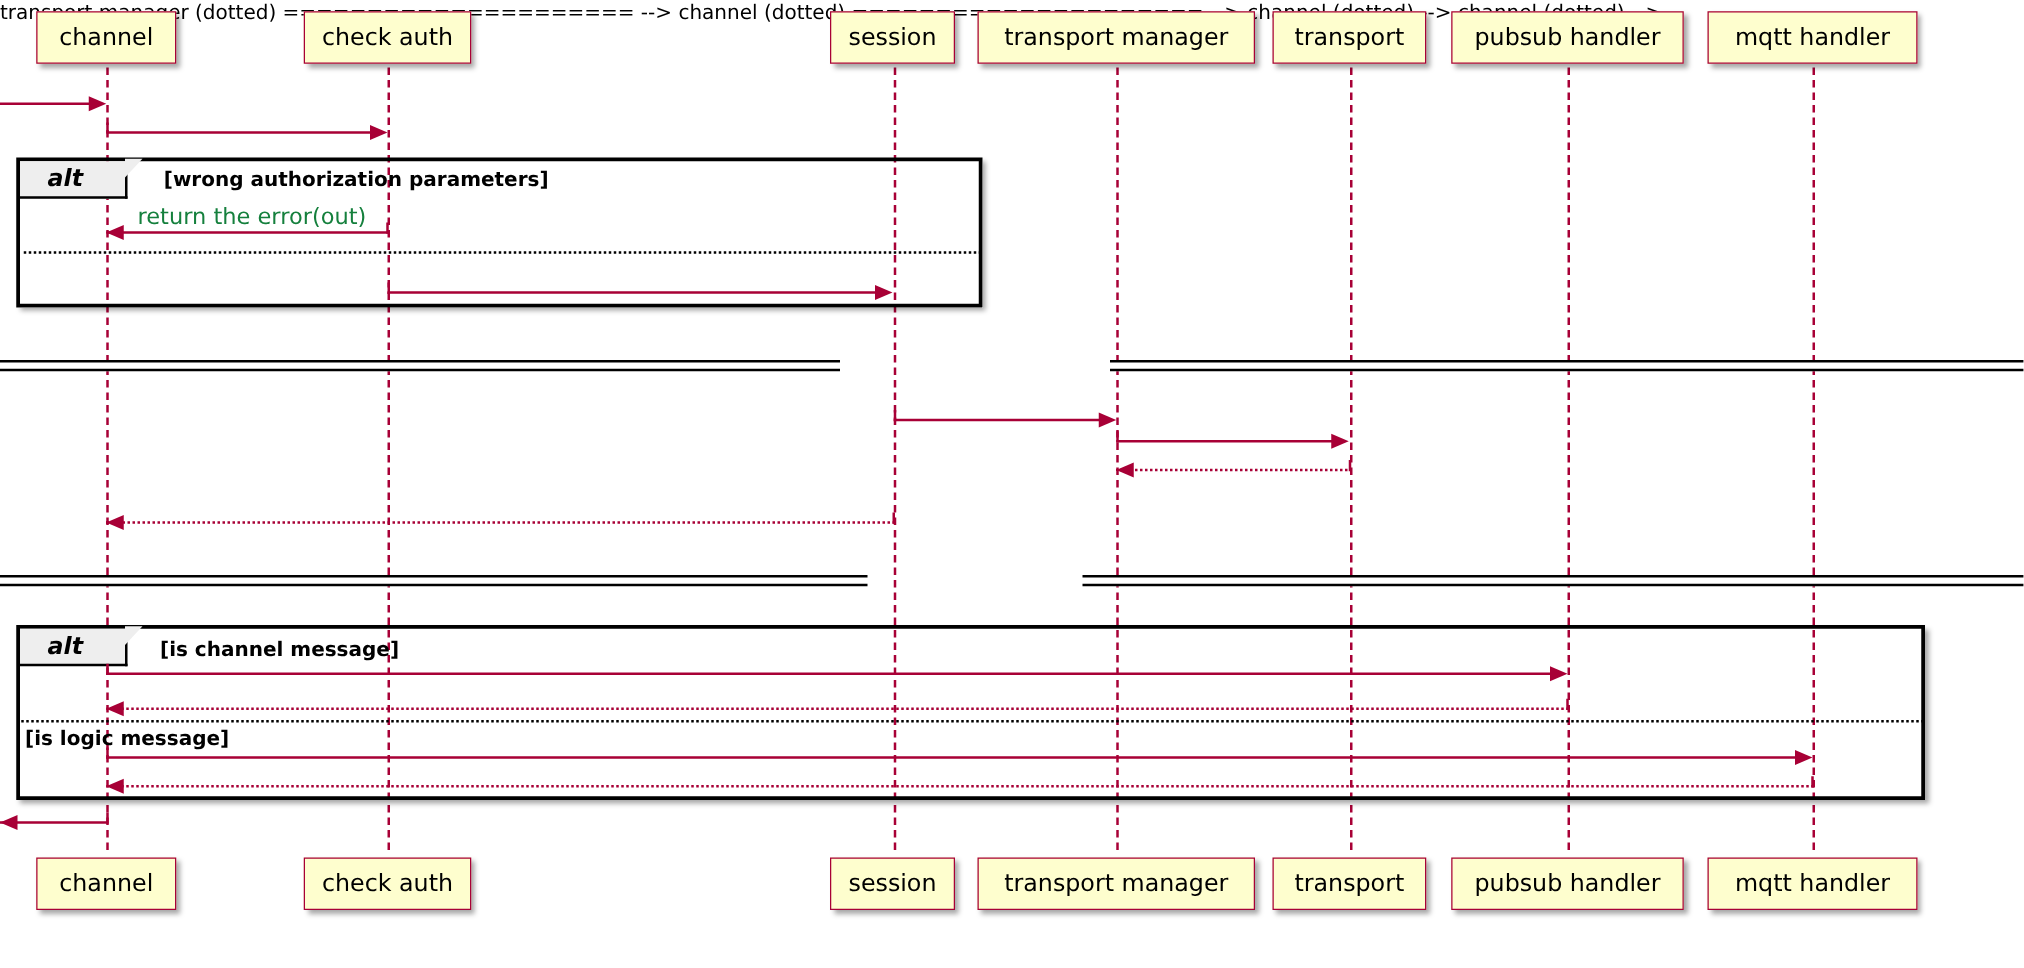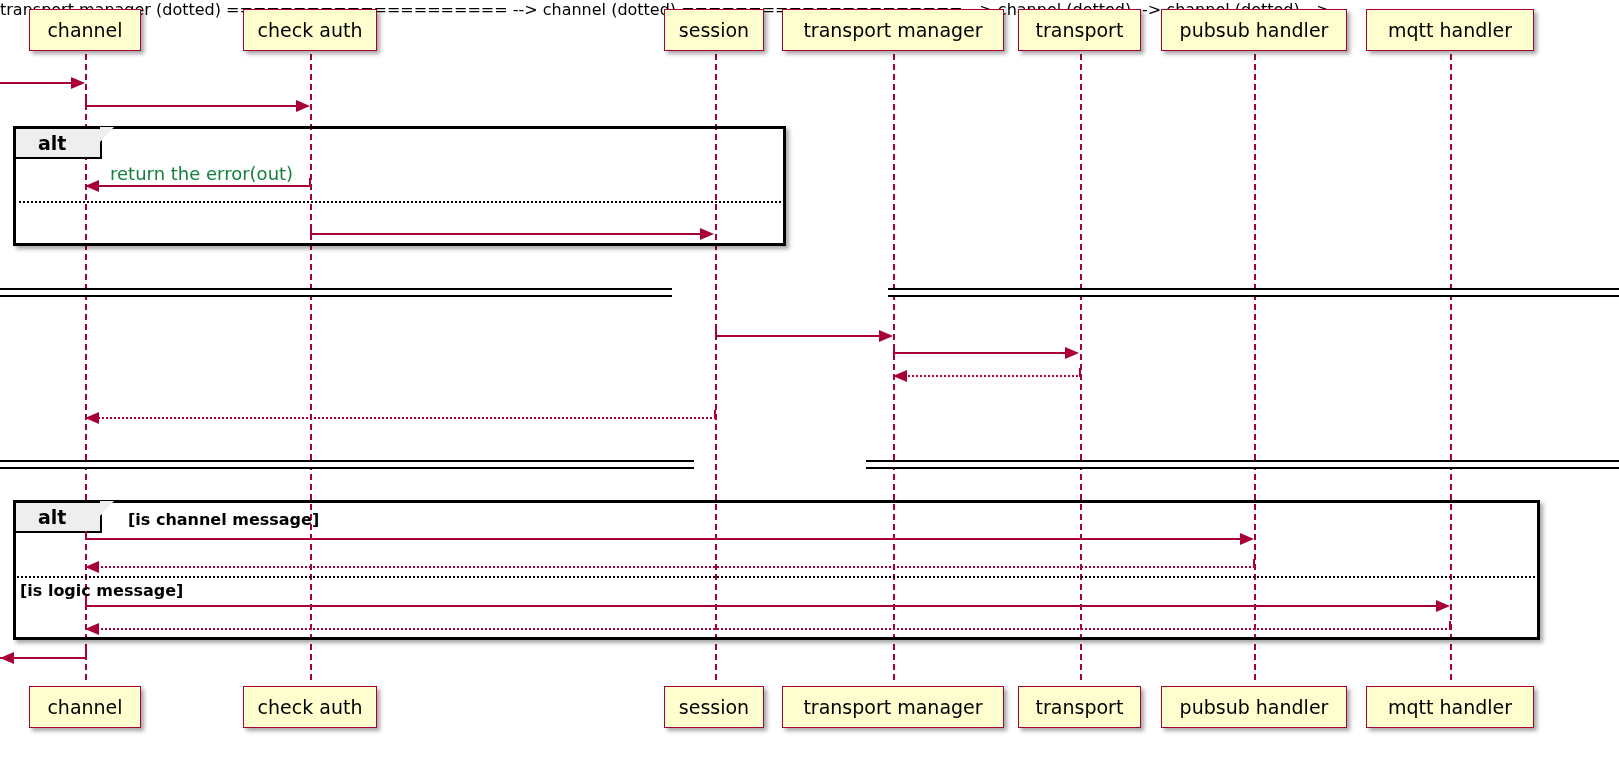--- a/index.html
+++ b/index.html
@@ -100,6 +100,7 @@
     align-items: center;
     padding-left: 22px;
     height: 30px;
+    font-style: italic;
   }
   .group-tab::after {
     content: "";

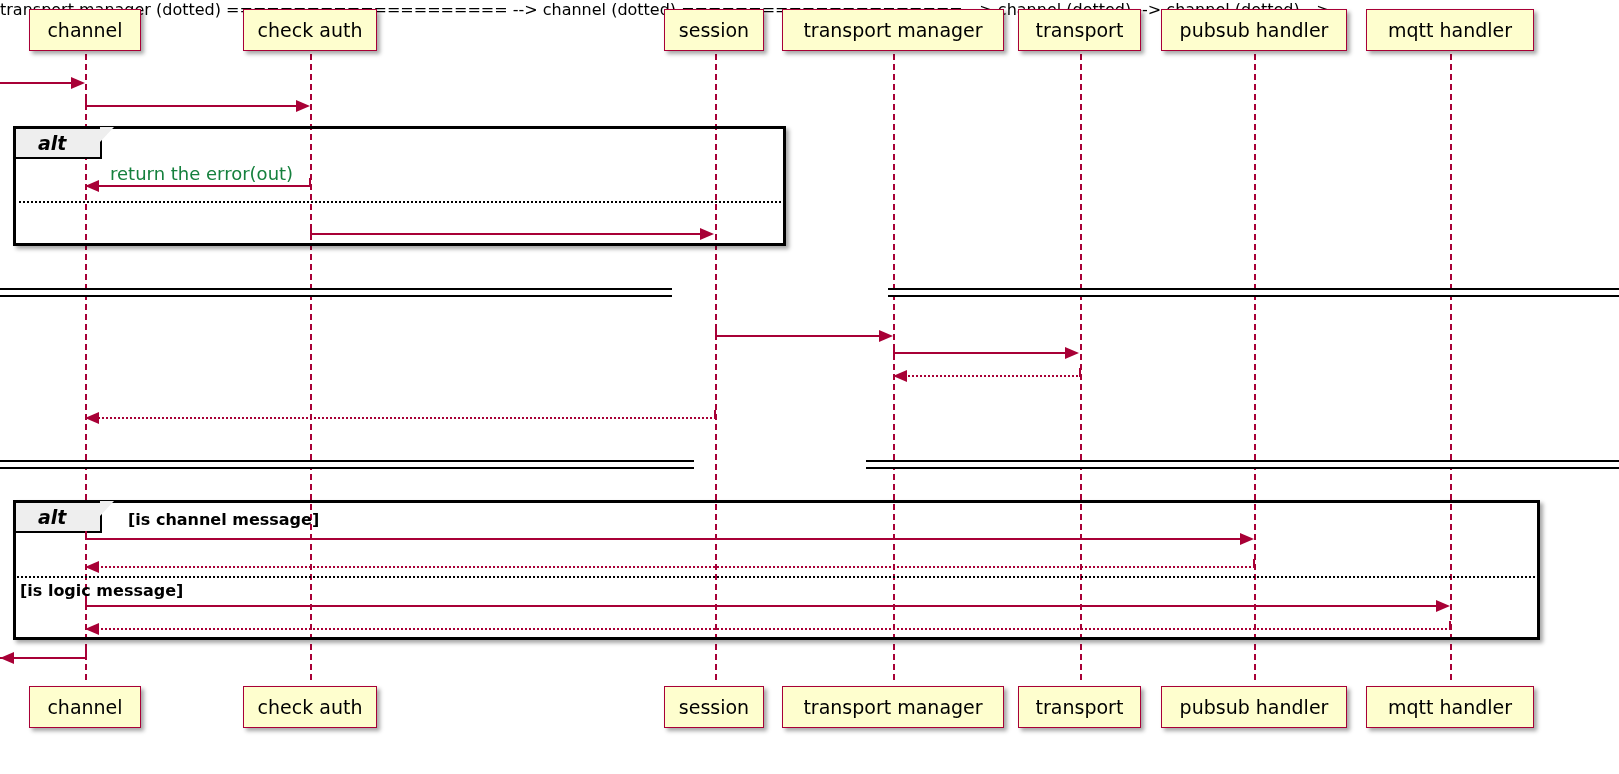--- a/index.html
+++ b/index.html
@@ -202,6 +202,7 @@
   <div class="group-tab" style="left:16px; top:129px; width:86px;">
     <span>alt</span>
   </div>
+  <div class="group-cond" style="left:131px; top:134px;">[wrong authorization parameters]</div>
 
   
   <div class="msg-label" style="left:110px; top:163px;">return the error(out)</div>

